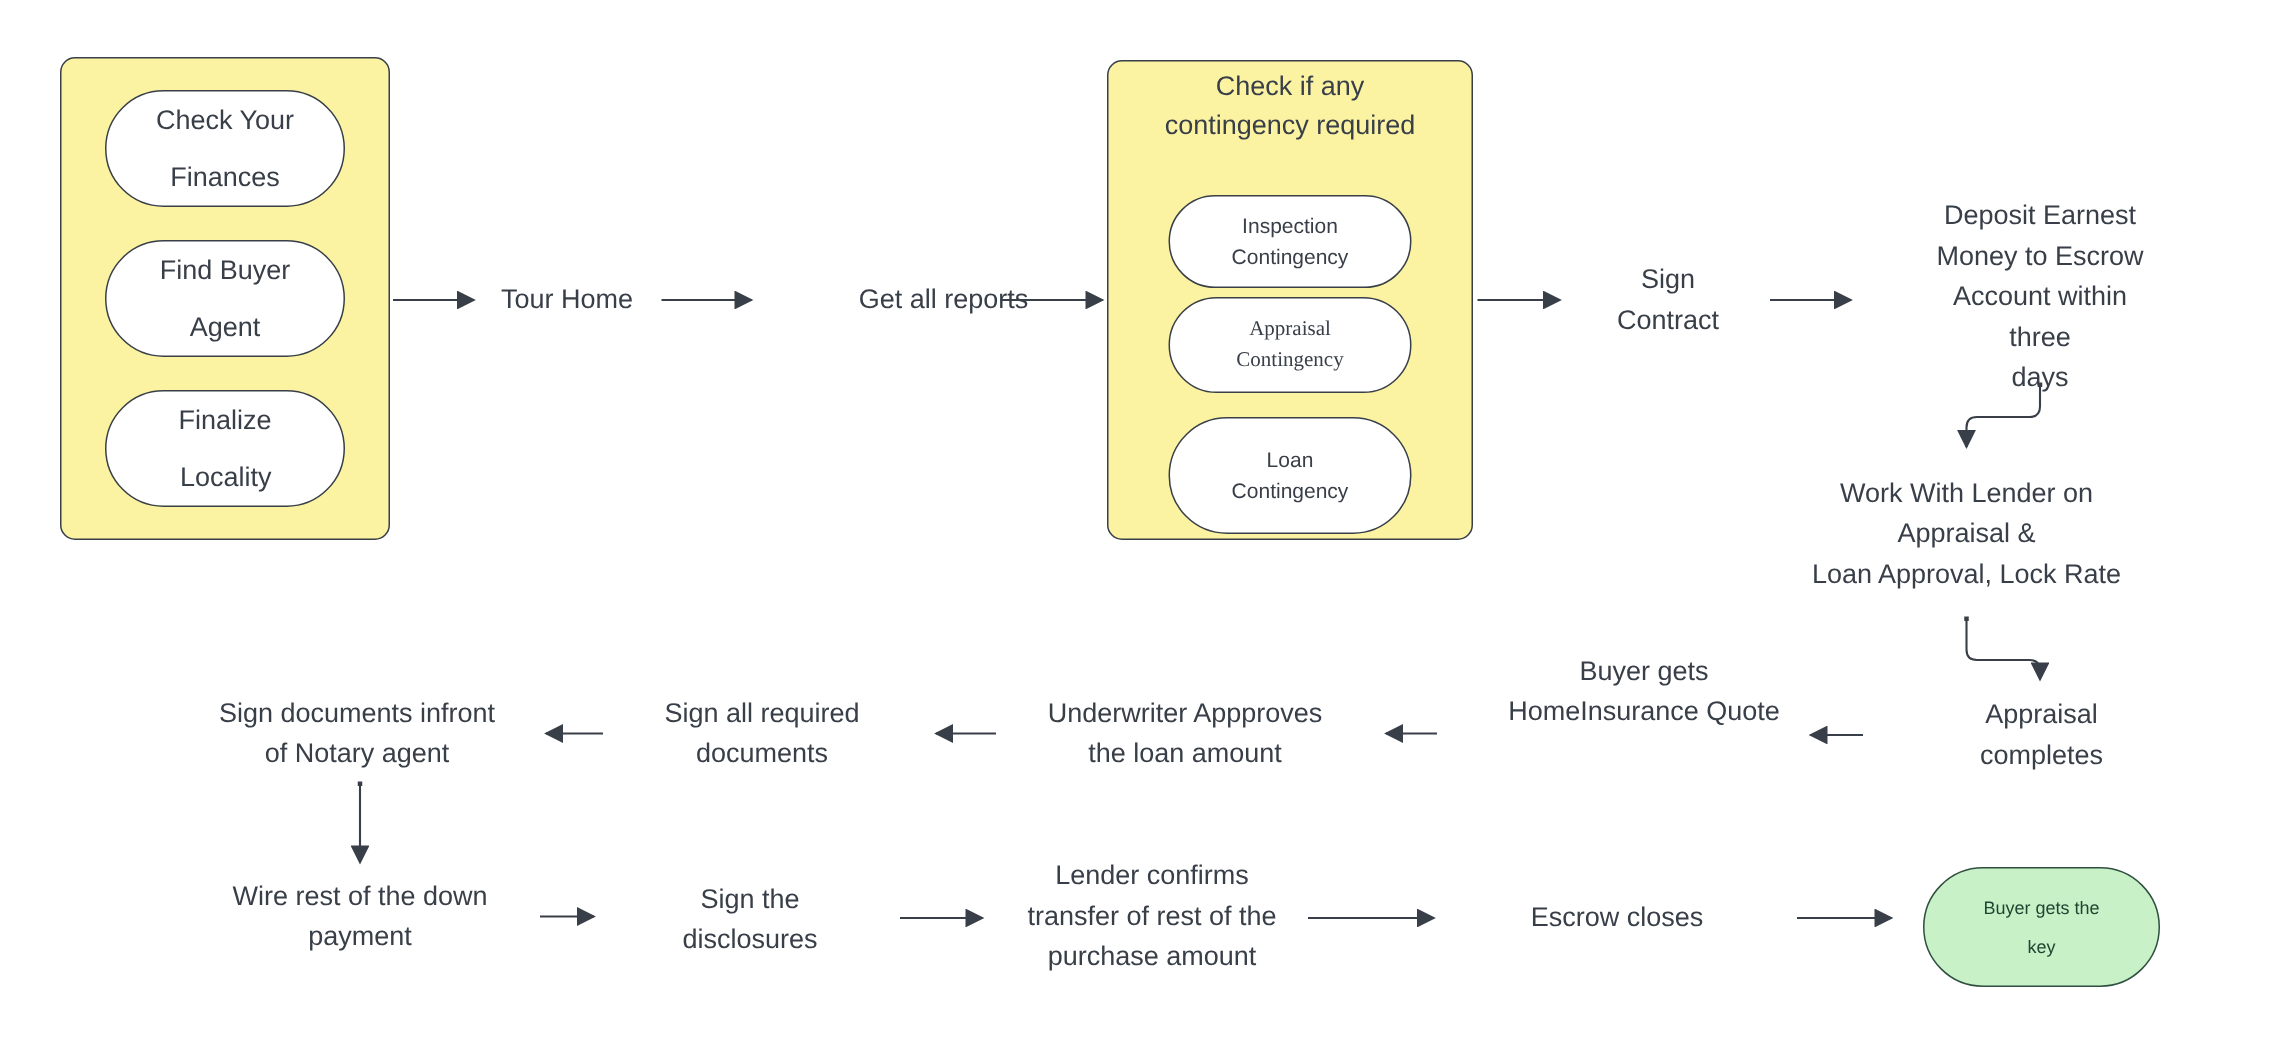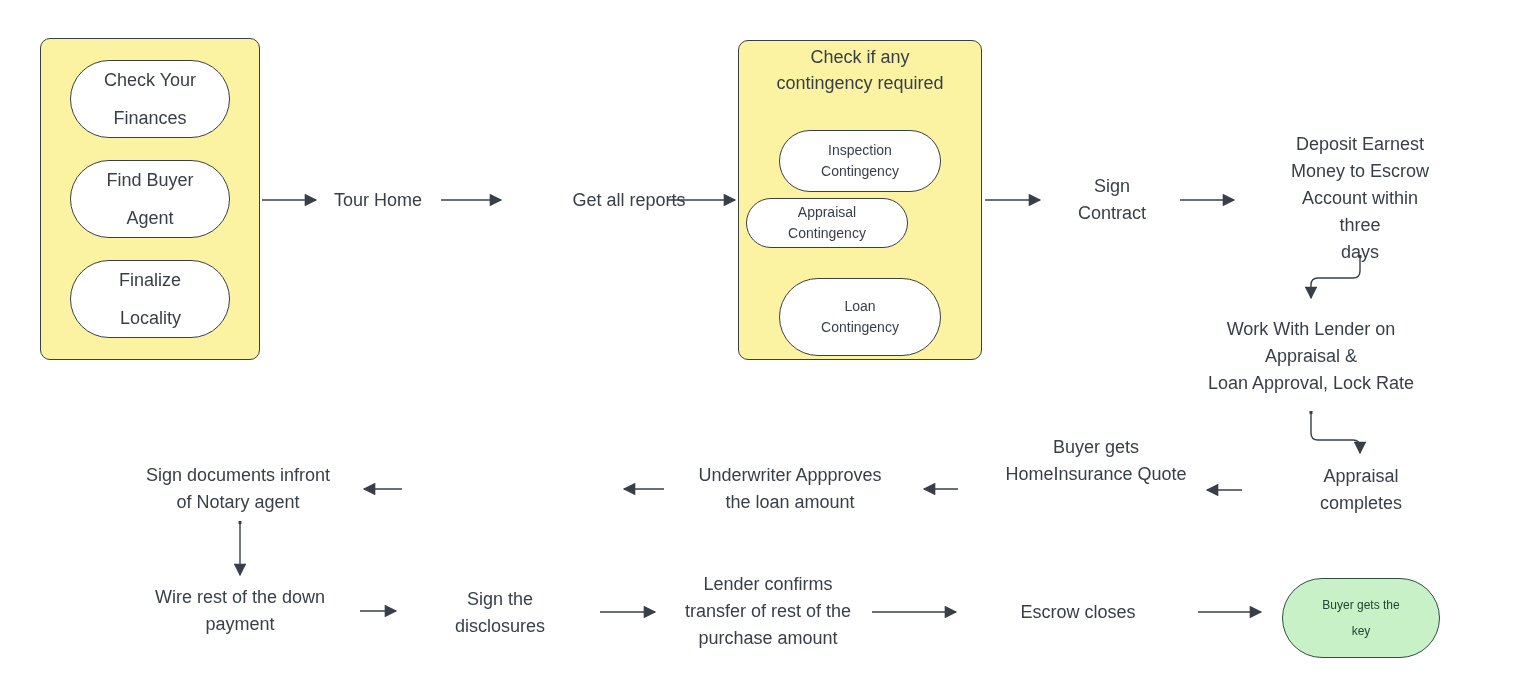--- a/index.html
+++ b/index.html
@@ -60,7 +60,7 @@
   #group-contingency{left:738px;top:40px;width:244px;height:320px;}
   #contingency-title{left:860px;top:70px;}
   #pill-inspection-contingency{left:779px;top:118px;width:162px;height:62px;margin-top:12px;}
-  #pill-appraisal-contingency{left:746px;top:198px;width:162px;height:50px;}
+  #pill-appraisal-contingency{left:779px;top:198px;width:162px;height:64px;font-family:Liberation Serif, serif;}
   #pill-loan-contingency{left:779px;top:278px;width:162px;height:78px;}
   #label-tour-home{left:378px;top:200px;}
   #label-get-all-reports{left:589px;top:200px;margin-left:40px;}

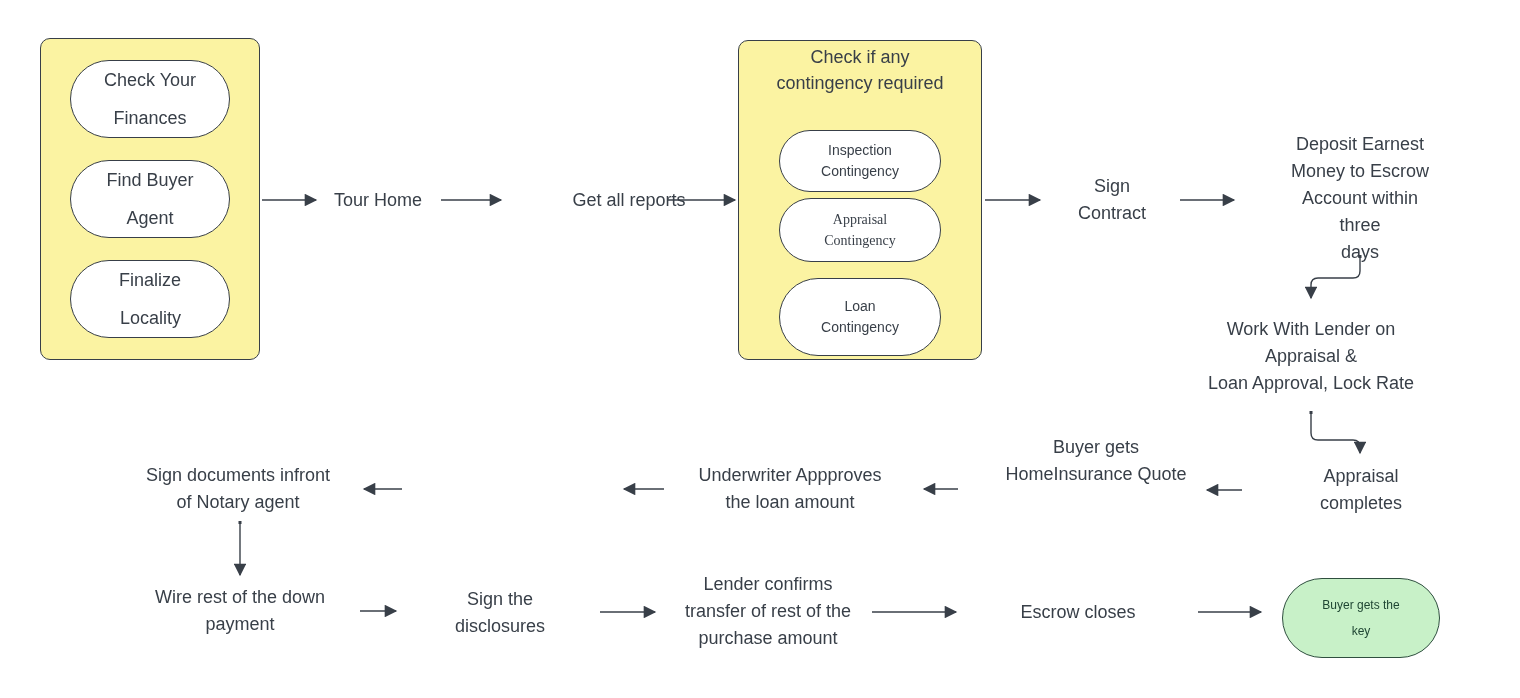--- a/index.html
+++ b/index.html
@@ -175,6 +175,8 @@
 HomeInsurance Quote</div>
   <div class="label" id="label-underwriter">Underwriter Appproves
 the loan amount</div>
+  <div class="label" id="label-sign-all-required">Sign all required
+documents</div>
   <div class="label" id="label-sign-notary">Sign documents infront
 of Notary agent</div>
   <div class="label" id="label-wire-down-payment">Wire rest of the down

